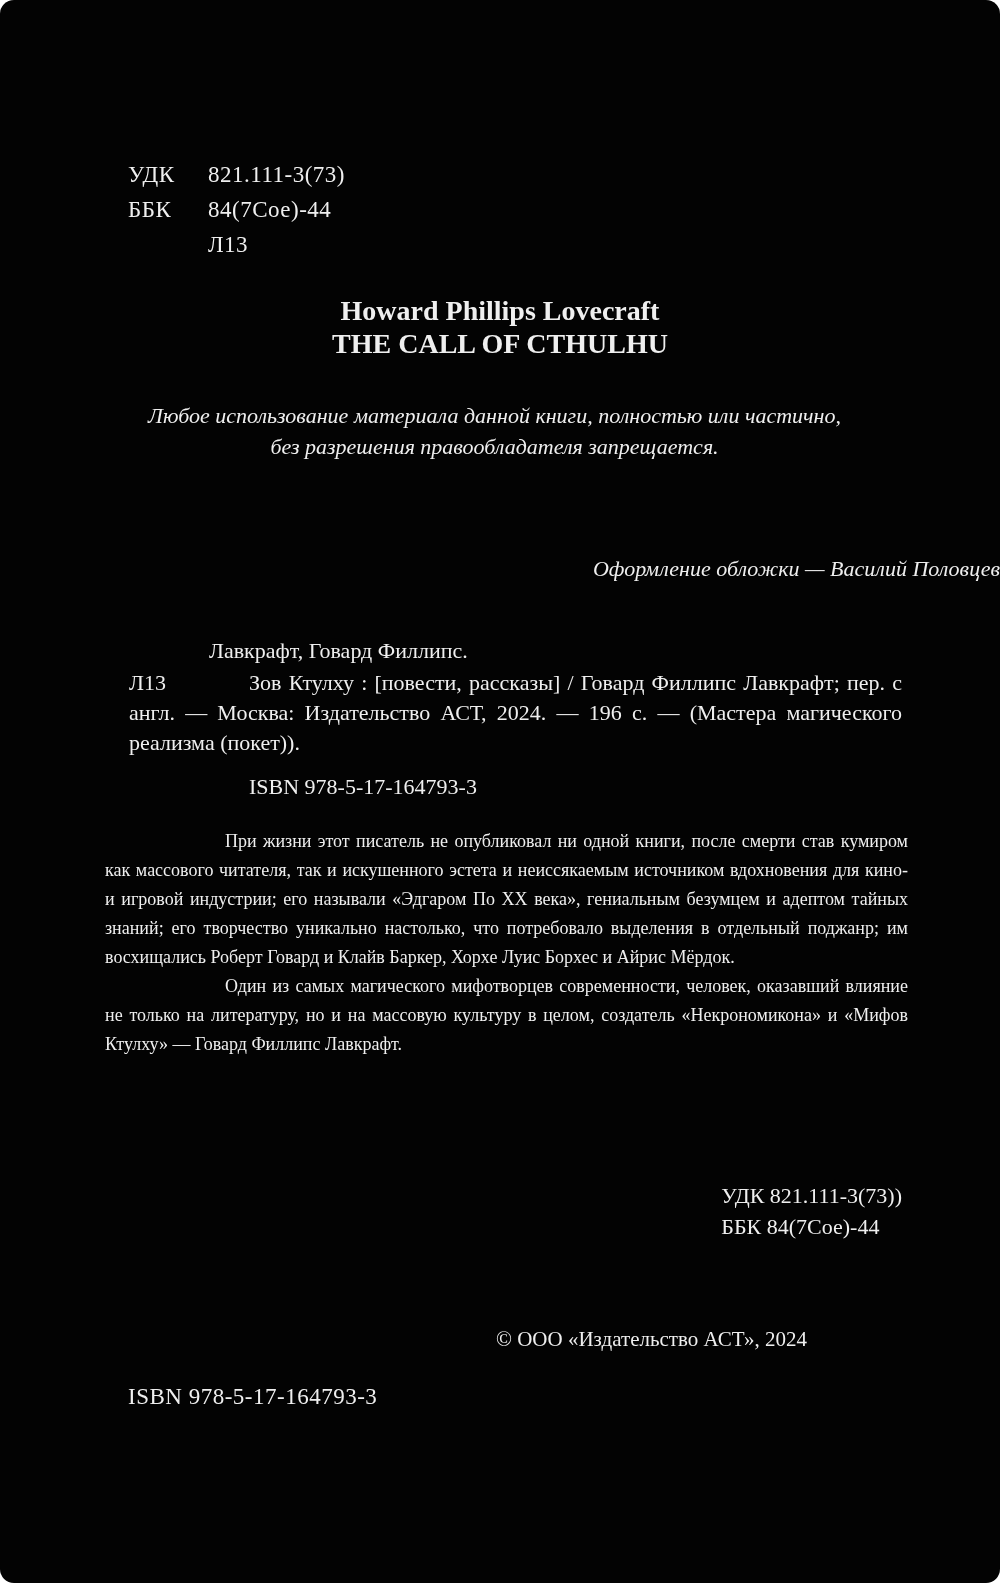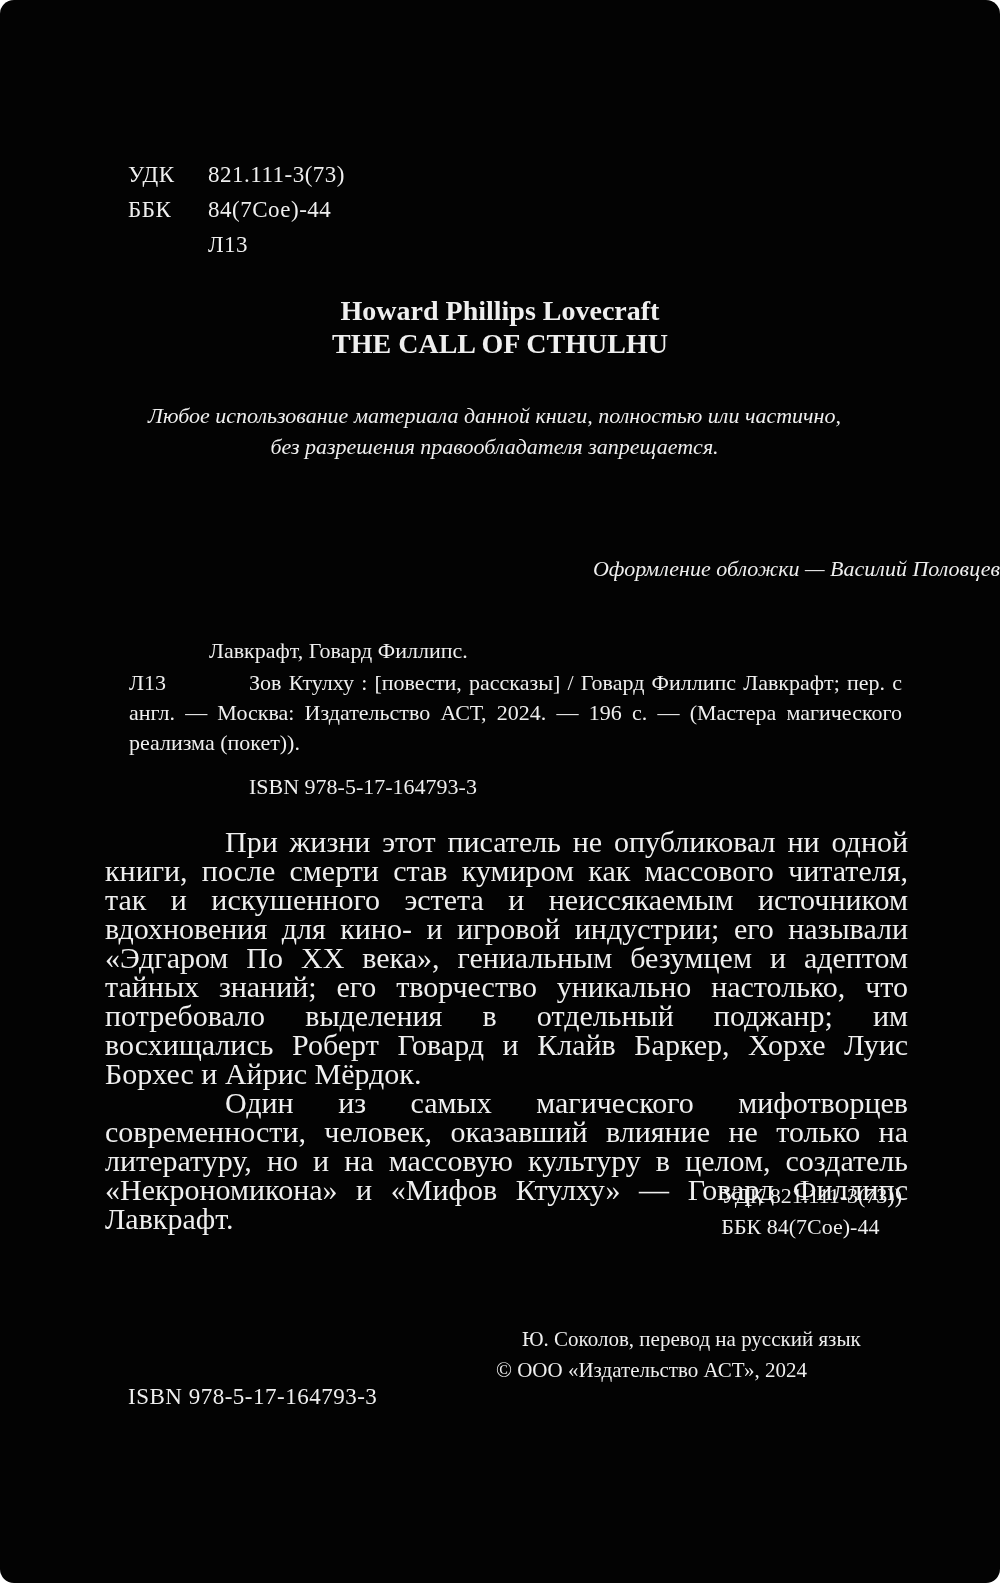--- a/index.html
+++ b/index.html
@@ -106,7 +106,7 @@
     top: 827px;
     left: 105px;
     right: 92px;
-    font-size: 30px;
+    font-size: 18px;
     line-height: 29px;
     text-align: justify;
   }

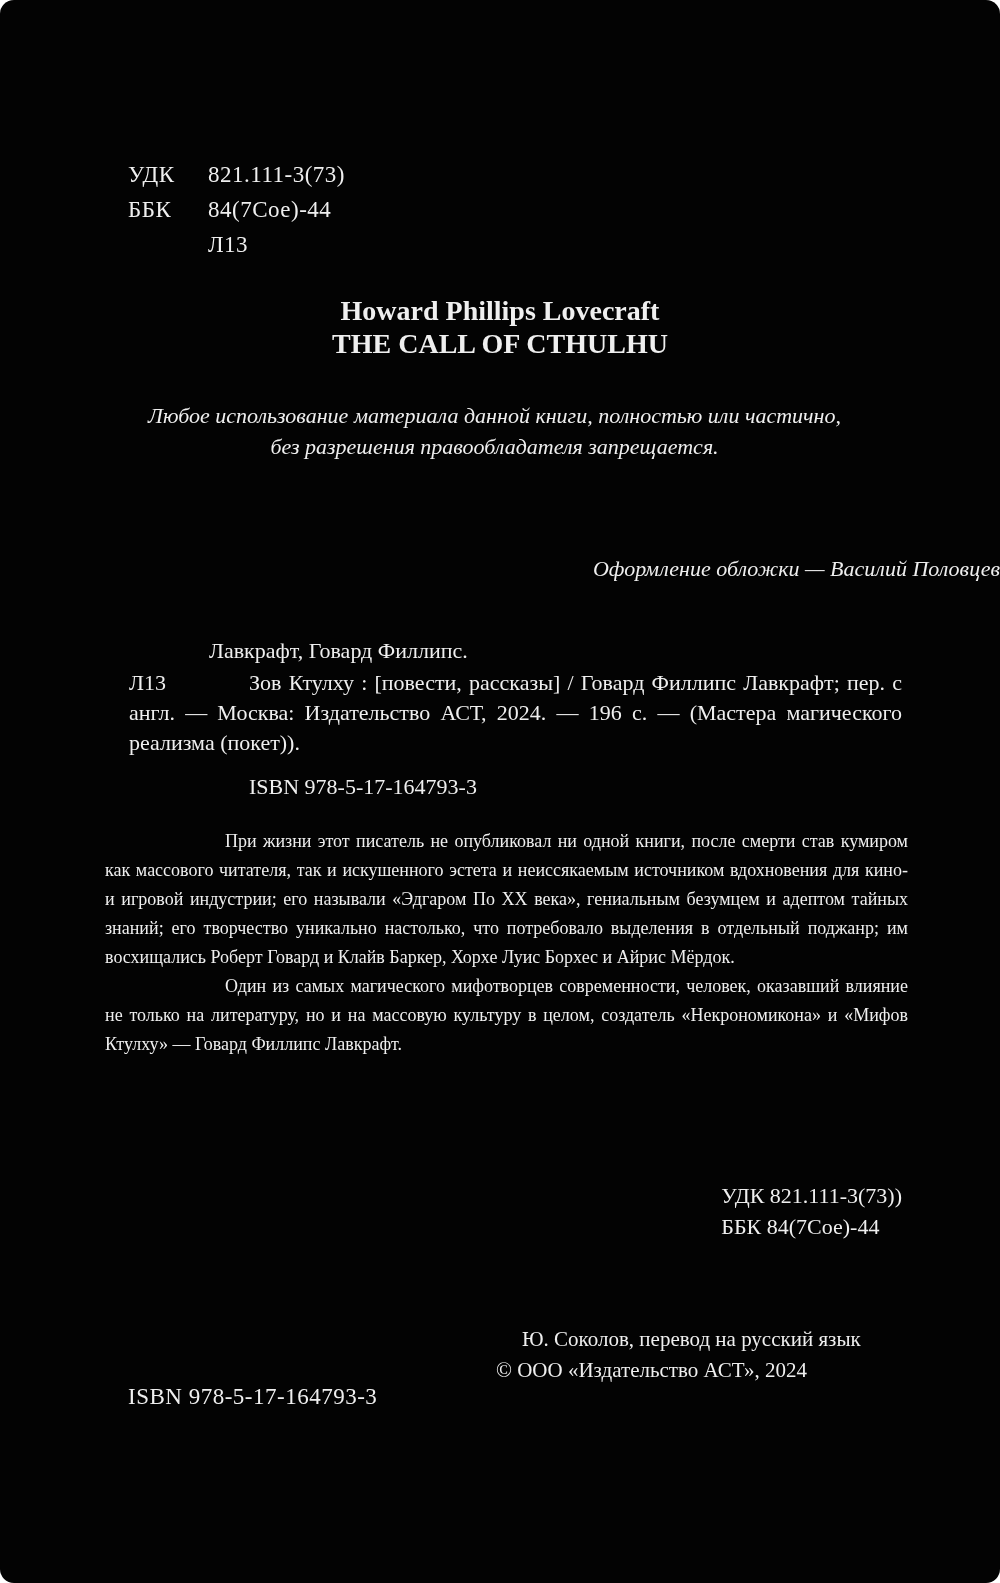--- a/index.html
+++ b/index.html
@@ -192,7 +192,6 @@
   </div>
 
   <div class="copyright">
-    <div class="indent">Ю. Соколов, перевод на русский язык</div>
     <div>© ООО «Издательство АСТ», 2024</div>
   </div>
 

